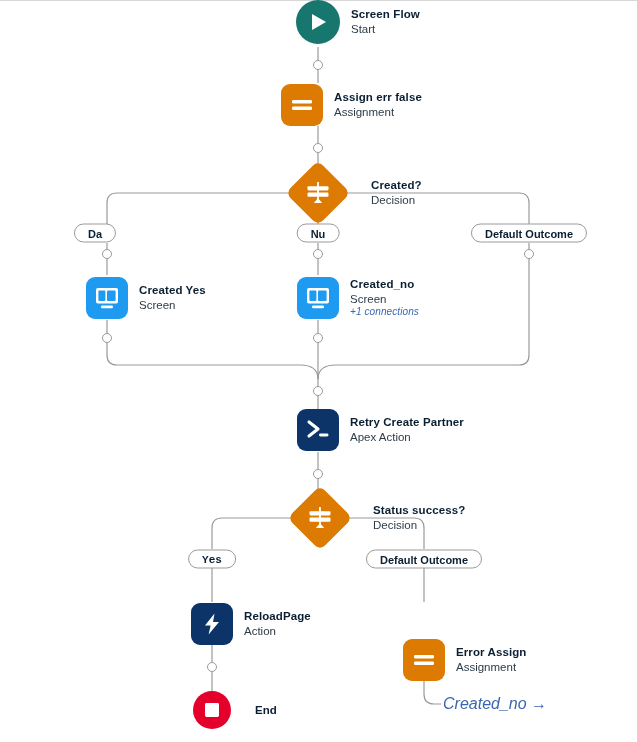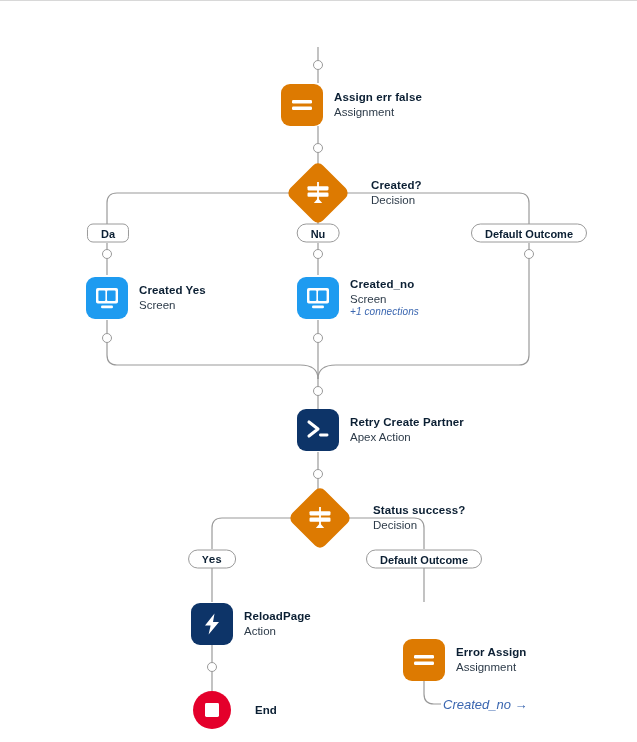--- a/index.html
+++ b/index.html
@@ -220,6 +220,17 @@
   <div class="conn-dot" style="left:212px; top:667px;"></div>
   <div class="conn-dot" style="left:424px; top:667px;"></div>
 
+  <div class="node" style="left:318px; top:22px;">
+    <div class="icon-box start">
+      <svg width="18" height="20" viewBox="0 0 18 20">
+        <polygon points="3,2 17,10 3,18" fill="#ffffff"></polygon>
+      </svg>
+    </div>
+    <div class="label-block">
+      <div class="node-title">Screen Flow</div>
+      <div class="node-subtitle">Start</div>
+    </div>
+  </div>
 
   <div class="node" style="left:302px; top:105px;">
     <div class="icon-box assignment">

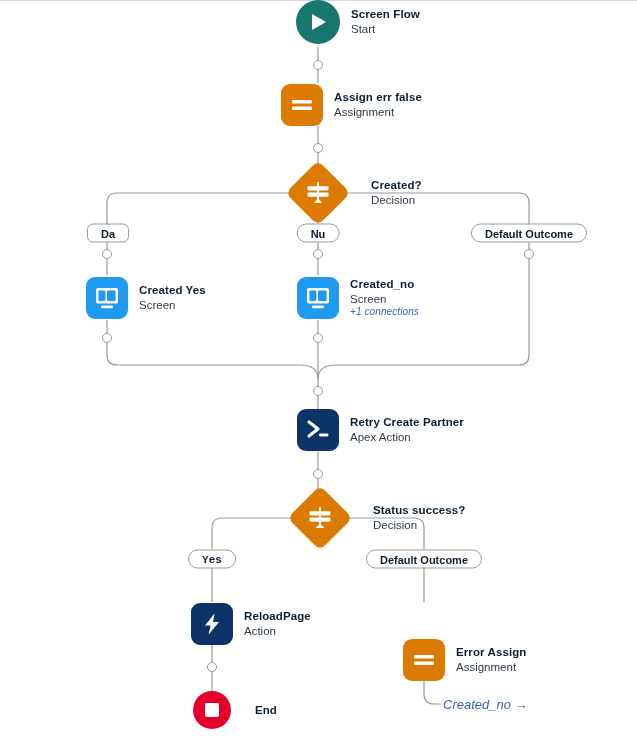--- a/index.html
+++ b/index.html
@@ -260,7 +260,7 @@
     </div>
   </div>
 
-  <div class="pill" style="left:108px; top:233px;border-radius:6px;">Da</div>
+  <div class="pill" style="left:95px; top:233px;">Da</div>
   <div class="pill" style="left:318px; top:233px;">Nu</div>
   <div class="pill" style="left:529px; top:233px;">Default Outcome</div>
 

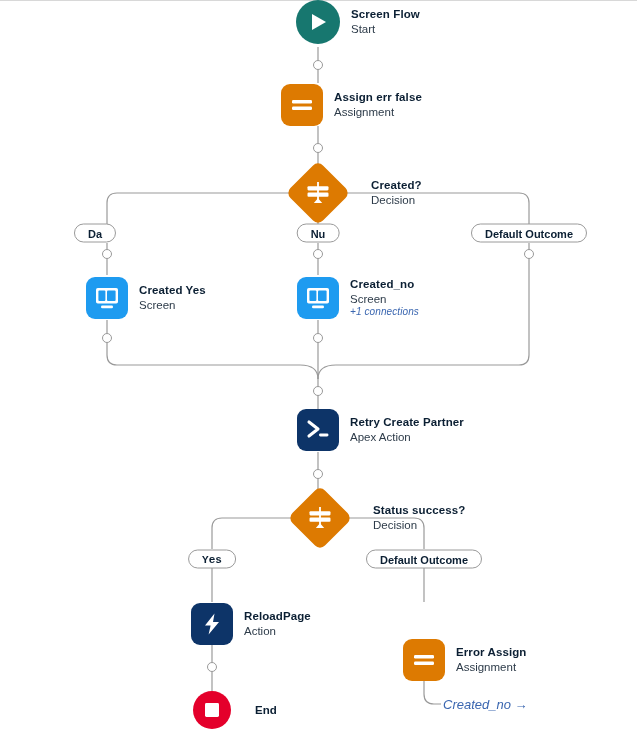--- a/index.html
+++ b/index.html
@@ -151,7 +151,7 @@
   .goto-link {
     position: absolute;
     transform: translateY(-50%);
-    font-size: 13px;
+    font-size: 16px;
     font-style: italic;
     color: #3a66b0;
     white-space: nowrap;

